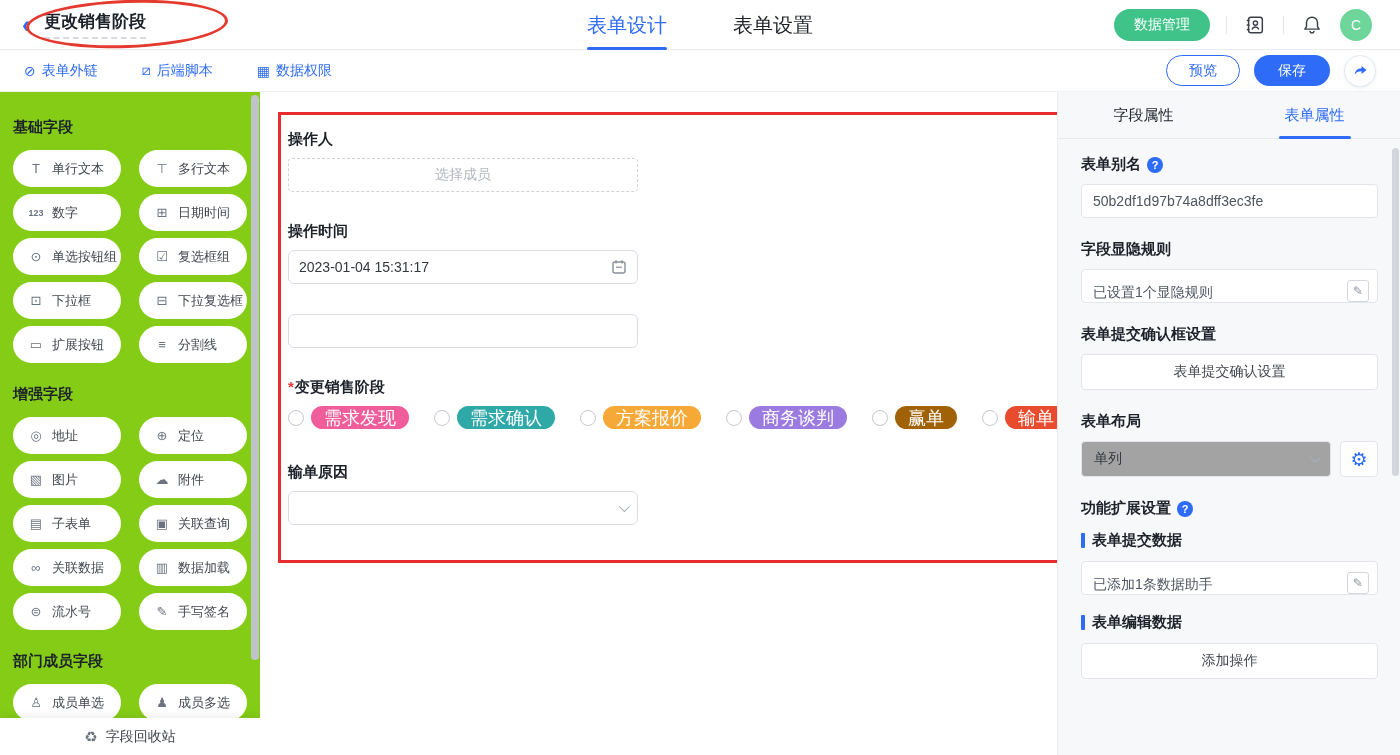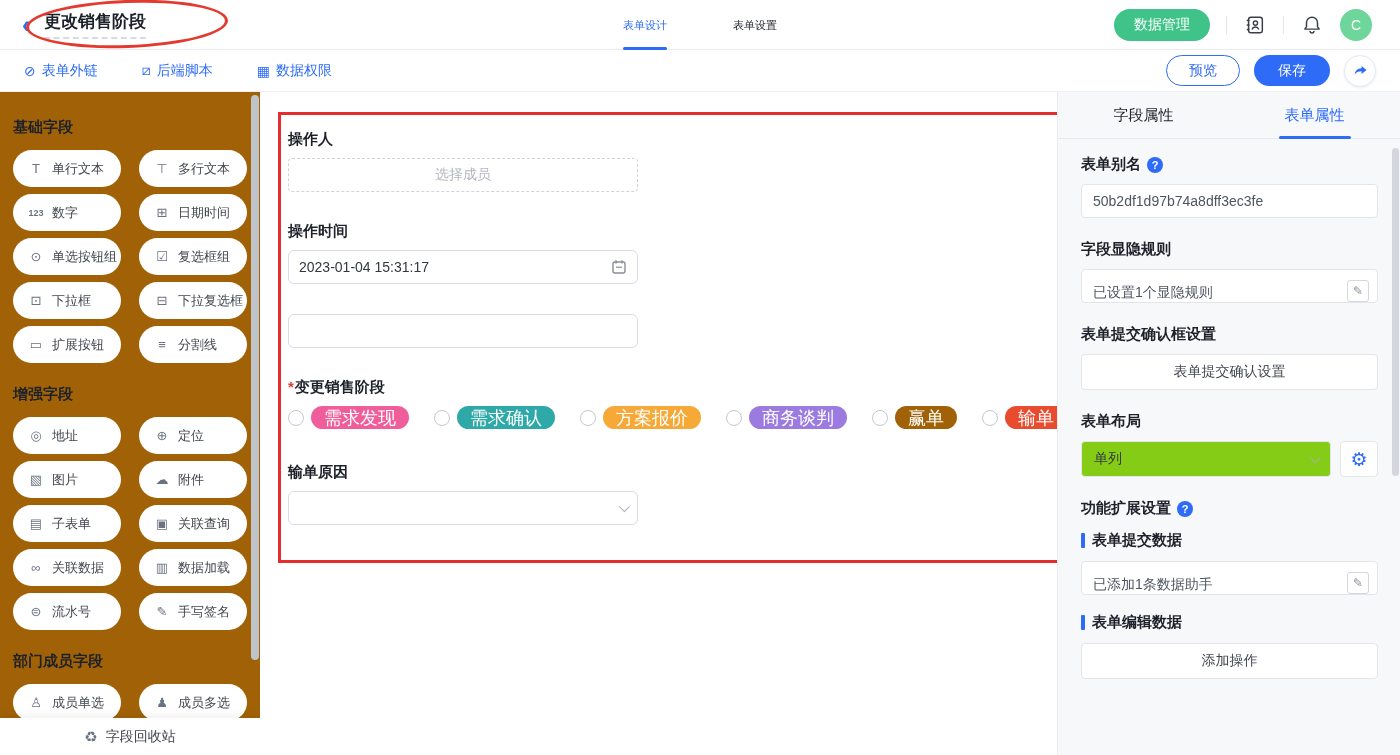--- a/index.html
+++ b/index.html
@@ -14,7 +14,7 @@
   .hdr-title { font-size:17px; font-weight:600; color:#1d2129; padding-bottom:4px; border-bottom:2px dashed #d8dbe0; }
   .red-ellipse { position:absolute; left:26px; top:0px; width:202px; height:48px; border:3px solid #e4392f; border-radius:50%; transform:rotate(-2deg); pointer-events:none; z-index:5; }
   .hdr-tabs { position:absolute; left:50%; top:0; transform:translateX(-50%); height:50px; display:flex; gap:66px; }
-  .htab { height:50px; display:flex; align-items:center; font-size:11px; color:#1d2129; cursor:pointer; position:relative;text-align:center; }
+  .htab { height:50px; display:flex; align-items:center; font-size:20px; color:#1d2129; cursor:pointer; position:relative;text-align:center; }
   .htab.active { color:#2e6bf6; }
   .htab.active::after { content:""; position:absolute; left:0; right:0; bottom:0; height:3px; background:#2e6bf6; border-radius:2px; }
   .hdr-right { margin-left:auto; display:flex; align-items:center; gap:16px; padding-right:28px; }

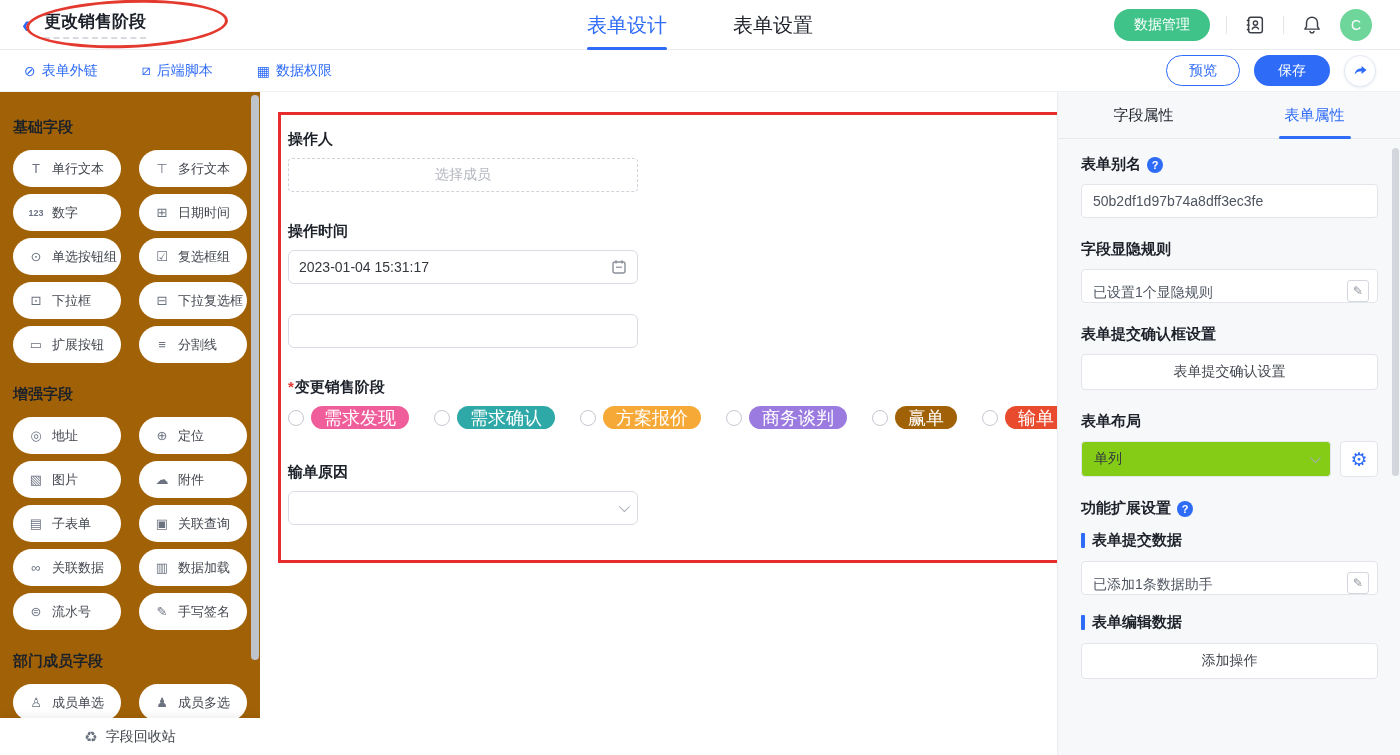--- a/index.html
+++ b/index.html
@@ -36,7 +36,7 @@
   .bodyrow { flex:1; display:flex; min-height:0; }
 
   
-  .sidebar { width:260px; background:#a16207; position:relative; overflow:hidden; flex:0 0 auto; }
+  .sidebar { width:260px; background:#84cc16; position:relative; overflow:hidden; flex:0 0 auto; }
   .sb-inner { padding:4px 13px 0 13px; }
   .sb-title { font-size:15px; font-weight:700; color:#1d2129; margin-top:22px; margin-bottom:13px; }
   .sb-grid { display:grid; grid-template-columns:1fr 1fr; gap:7px 18px; }

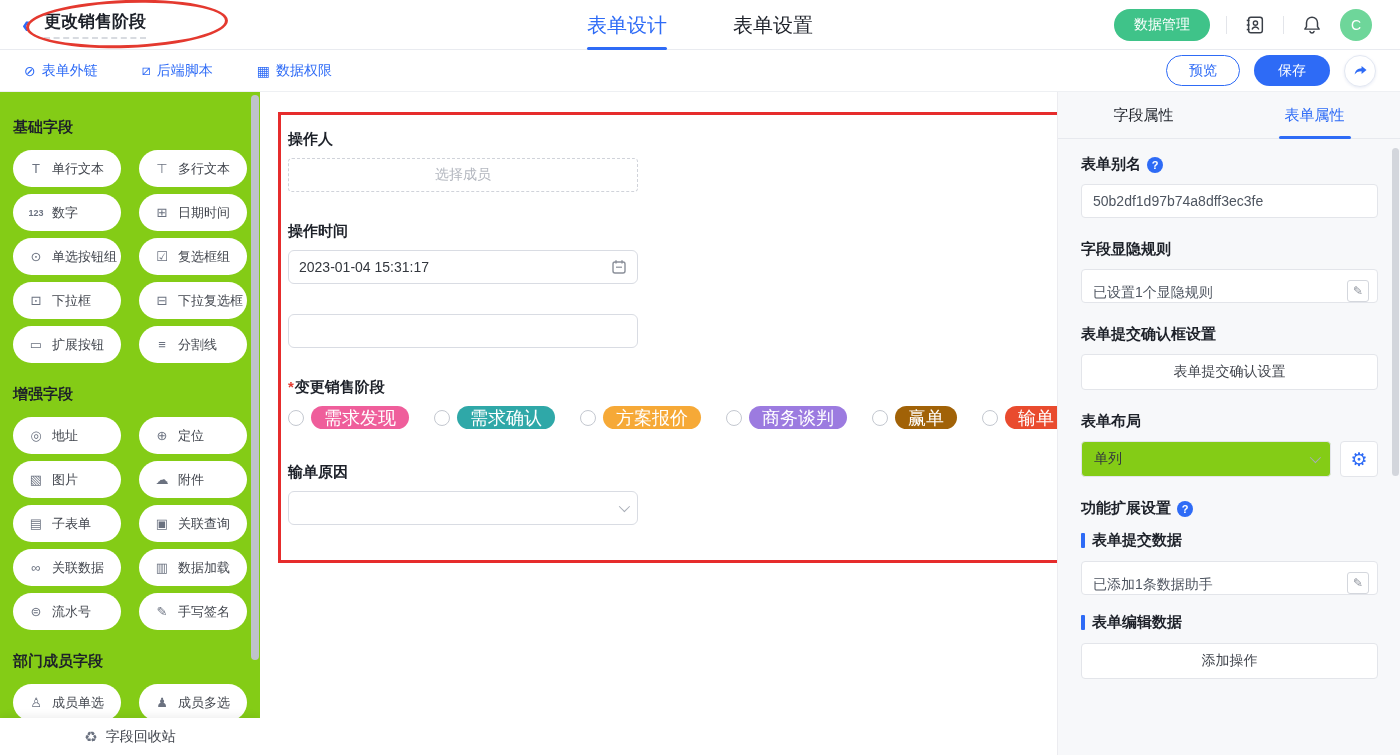--- a/index.html
+++ b/index.html
@@ -80,7 +80,7 @@
   .p-editbox .val { flex:1; }
   .edit-ic { width:22px; height:22px; border:1px solid #d4d7dd; border-radius:3px; display:flex; align-items:center; justify-content:center; color:#8a8f99; font-size:12px; cursor:pointer; }
   .layout-row { display:flex; gap:9px; }
-  .p-select { flex:1; background:#84cc16; border:1px solid #e3e5ea; border-radius:4px; height:36px; display:flex; align-items:center; padding:4px 12px; font-size:14px; color:#33373e; cursor:pointer; }
+  .p-select { flex:1; background:#a3a3a3; border:1px solid #e3e5ea; border-radius:4px; height:36px; display:flex; align-items:center; padding:4px 12px; font-size:14px; color:#33373e; cursor:pointer; }
   .p-select .val { flex:1; }
   .gear-btn { width:38px; height:36px; background:#fff; border:1px solid #e3e5ea; border-radius:4px; display:flex; align-items:center; justify-content:center; color:#2e6bf6; font-size:19px; cursor:pointer; }
   .sub-label { font-size:15px; font-weight:700; color:#1d2129; display:flex; align-items:center; gap:7px; margin-bottom:11px; }

